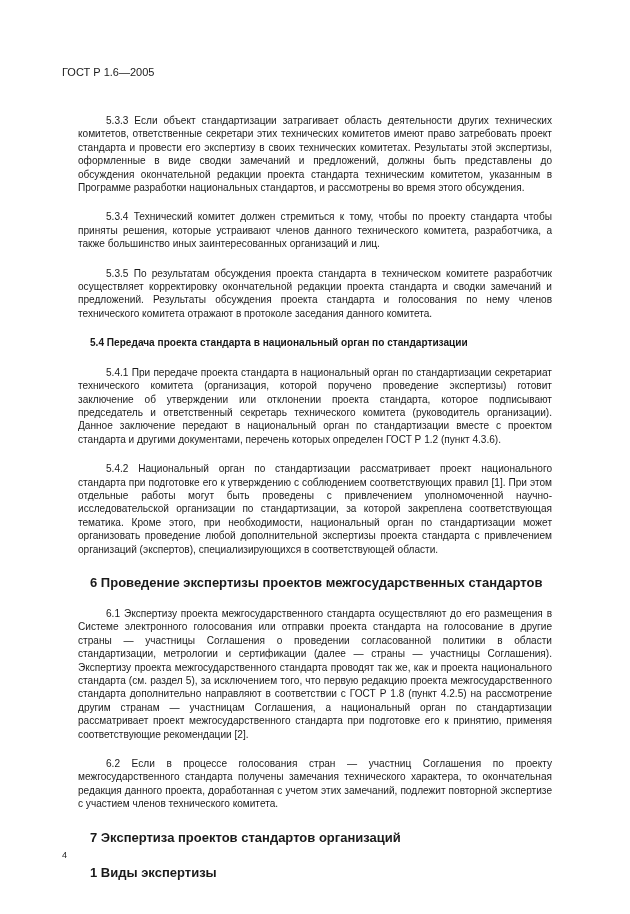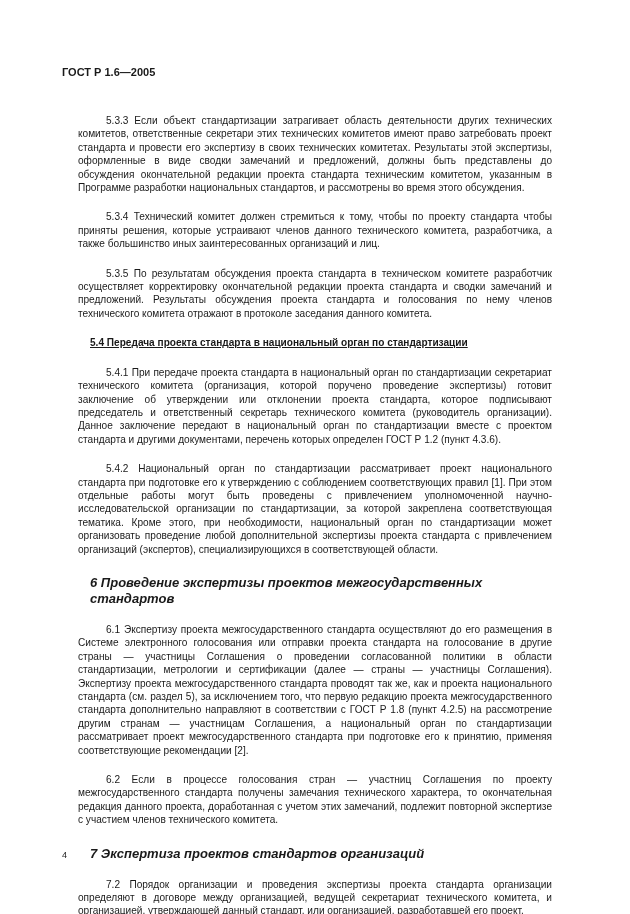--- a/index.html
+++ b/index.html
@@ -6,7 +6,7 @@
   body { width: 630px; height: 914px; position: relative; overflow: hidden; }
   .page { position: absolute; left: 62px; top: 0; width: 506px; color: #1a1a1a;
     font-family: "Liberation Sans", sans-serif; font-size: 10.1px; }
-  .running-head { position: absolute; top: 66px; left: 0; font-weight: bold; font-size: 11px; }
+  .running-head { position: absolute; top: 66px; left: 0; font-weight: normal; font-size: 11px; }
   .content { position: absolute; top: 98px; left: 0; width: 506px; }
   p { margin: 16px; line-height: 13.4px; text-align: justify; text-indent: 28px; }
   h3 { margin: 0; font-size: 10.1px; font-weight: bold; line-height: 13.4px; padding-left: 28px; }

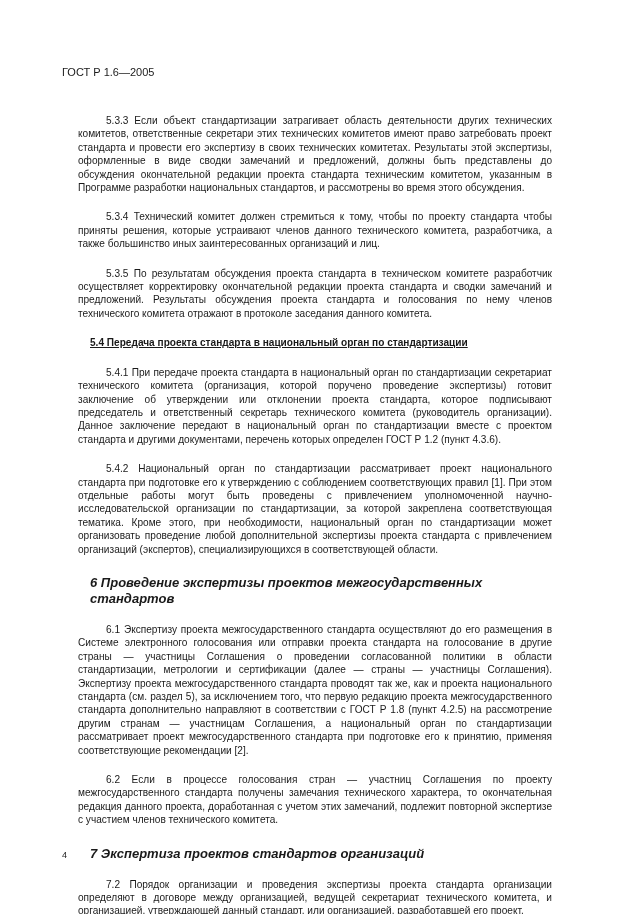--- a/index.html
+++ b/index.html
@@ -10,7 +10,7 @@
   .content { position: absolute; top: 98px; left: 0; width: 506px; }
   p { margin: 16px; line-height: 13.4px; text-align: justify; text-indent: 28px; }
   h3 { margin: 0; font-size: 10.1px; font-weight: bold; line-height: 13.4px; padding-left: 28px; }
-  h3.sub { margin-top: 5px; margin-bottom: 2px; text-decoration: underline; }
+  h3.sub { margin-top: 5px; margin-bottom: 2px; }
   h2 { margin: 0; font-size: 13px; font-weight: bold; padding-left: 28px; line-height: 16px; font-style: italic; }
   h2.sec { margin-top: 19px; margin-bottom: 14px; }
   .page-number { position: absolute; top: 850px; left: 0; font-size: 9px; }

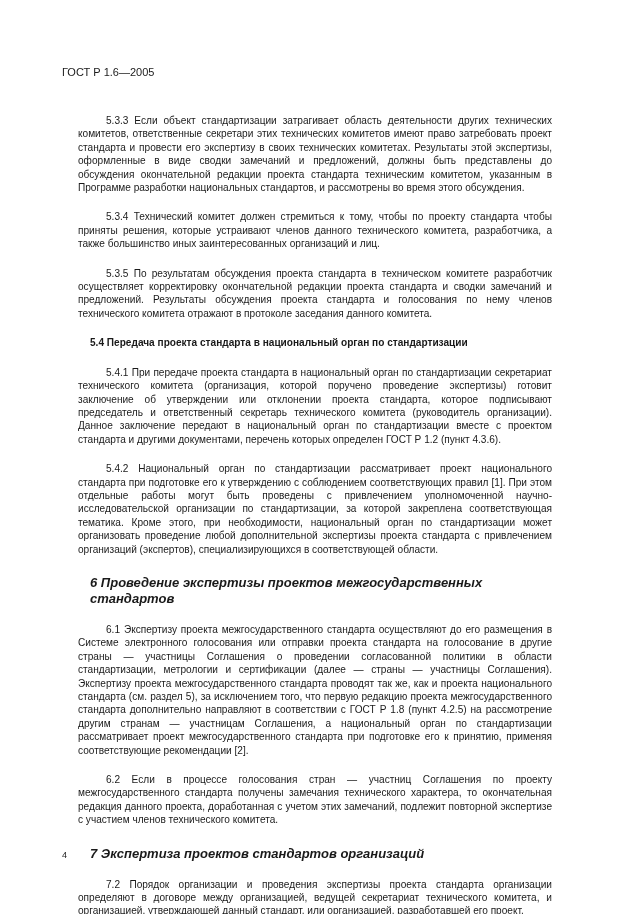--- a/index.html
+++ b/index.html
@@ -11,7 +11,7 @@
   p { margin: 16px; line-height: 13.4px; text-align: justify; text-indent: 28px; }
   h3 { margin: 0; font-size: 10.1px; font-weight: bold; line-height: 13.4px; padding-left: 28px; }
   h3.sub { margin-top: 5px; margin-bottom: 2px; }
-  h2 { margin: 0; font-size: 13px; font-weight: bold; padding-left: 28px; line-height: 16px; font-style: italic; }
+  h2 { margin: 0; font-size: 13px; font-weight: bold; padding-left: 28px; line-height: 16px; }
   h2.sec { margin-top: 19px; margin-bottom: 14px; }
   .page-number { position: absolute; top: 850px; left: 0; font-size: 9px; }
 </style>

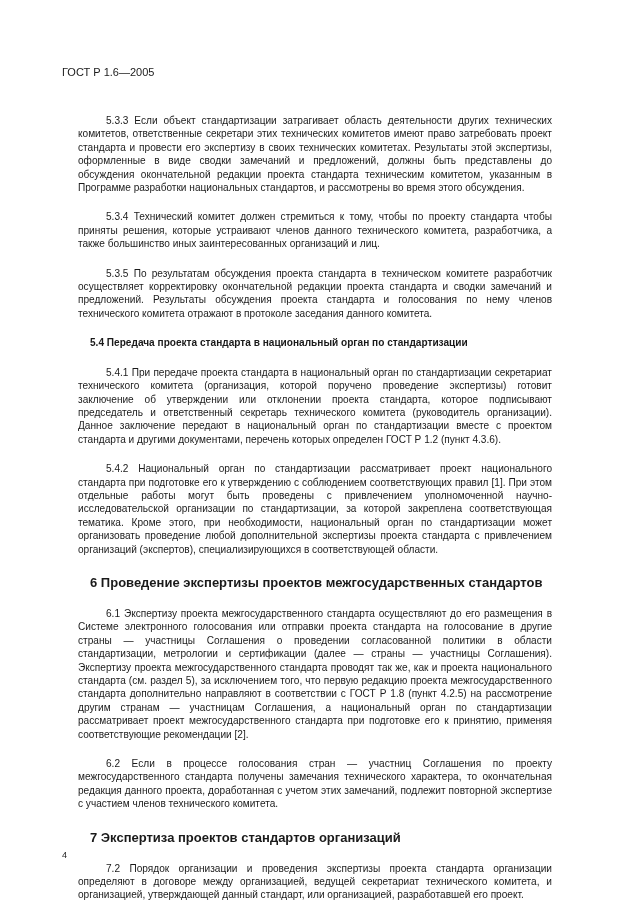--- a/index.html
+++ b/index.html
@@ -34,7 +34,6 @@
     <p>6.2  Если в процессе голосования стран — участниц Соглашения по проекту межгосударственного стандарта получены замечания технического характера, то окончательная редакция данного проекта, доработанная с учетом этих замечаний, подлежит повторной экспертизе с участием членов технического комитета.</p>
 
     <h2 class="sec">7  Экспертиза проектов стандартов организаций</h2>
-    <p>7.2  Порядок организации и проведения экспертизы проекта стандарта организации определяют в договоре между организацией, ведущей секретариат технического комитета, и организацией, утверждающей данный стандарт, или организацией, разработавшей его проект.</p>
 
     <h2 class="sec">1  Виды экспертизы</h2>
   </div>

